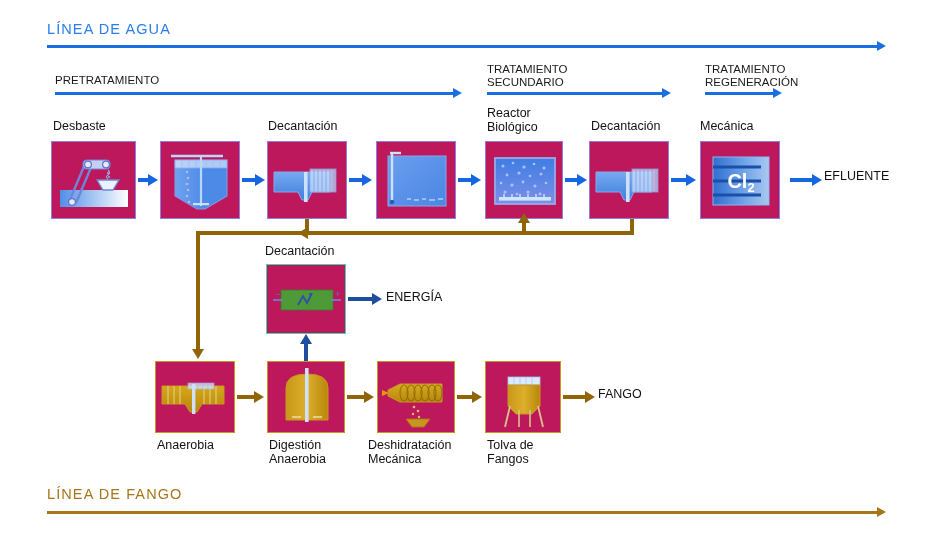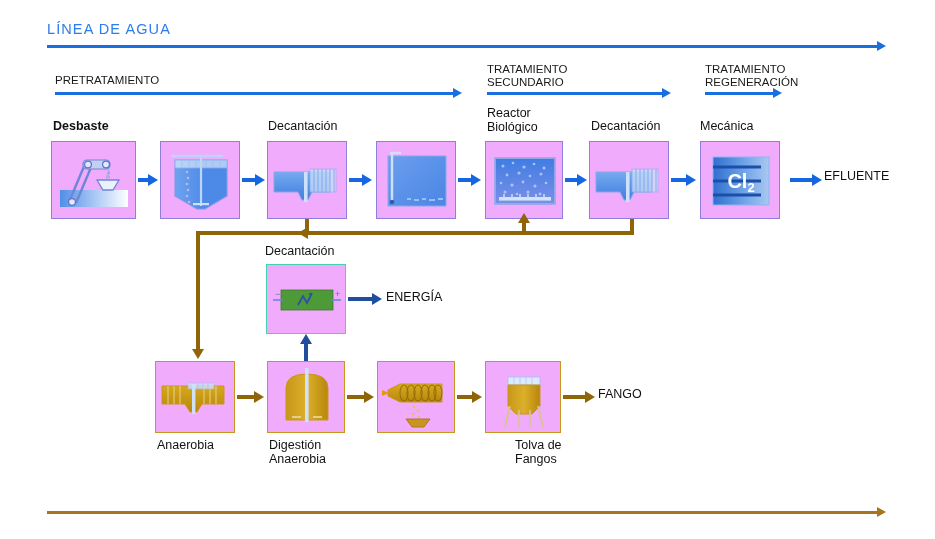--- a/index.html
+++ b/index.html
@@ -160,7 +160,7 @@
   <div class="abs stage-bar" style="left:705px; top:92px; width:68px;"></div>
   <div class="abs stage-head" style="left:773px; top:88px;"></div>
 
-  <div class="pbox-label" style="left:53px; top:120px;font-weight:bold;">Desbaste</div>
+  <div class="pbox-label" style="left:53px; top:120px;">Desbaste</div>
   <div class="pbox-label" style="left:268px; top:120px;">Decantación</div>
   <div class="pbox-label" style="left:487px; top:107px;">Reactor
 Biológico</div>

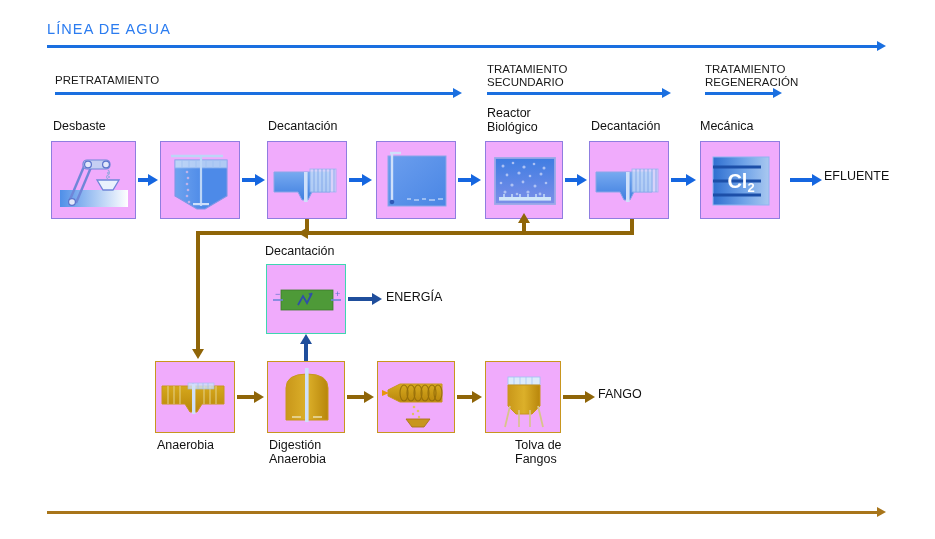--- a/index.html
+++ b/index.html
@@ -63,7 +63,7 @@
   
   .pbox {
     box-sizing: border-box;
-    background: #f0abfc;
+    background: #be185d;
     text-align: right;
   }
   .pbox-water { border: 1.3px solid #8f7de0; }

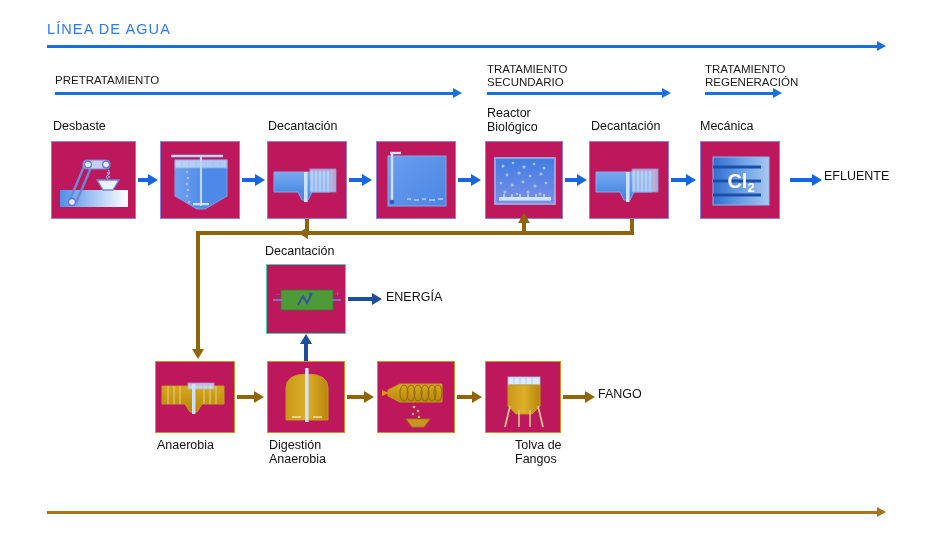--- a/index.html
+++ b/index.html
@@ -481,6 +481,8 @@
       <path d="M28 57 L52 57 L46 65 L34 65 Z" fill="#c8961e" stroke="#a8751a" stroke-width="0.9"></path>
     </svg>
   </div>
+  <div class="pbox-label" style="left:368px; top:439px;">Deshidratación
+Mecánica</div>
 
   <div class="abs pbox pbox-sludge" style="left:485px; top:361px; width:76px; height:72px;">
     <svg width="76" height="72" viewBox="0 0 76 72">

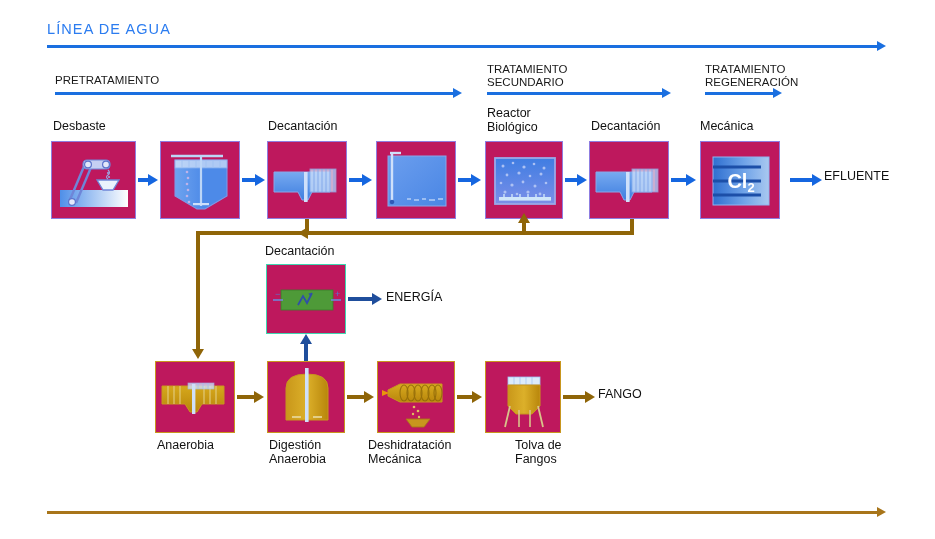--- a/index.html
+++ b/index.html
@@ -507,7 +507,7 @@
       <line x1="44" y1="48" x2="44" y2="65" stroke="#d8c48a" stroke-width="1.6"></line>
     </svg>
   </div>
-  <div class="pbox-label" style="left:487px; top:439px;margin-left:28px;">Tolva de
+  <div class="pbox-label" style="left:487px; top:439px;">Tolva de
 Fangos</div>
 
   <div class="abs sconn" style="left:237px; top:395px; width:18px; height:4px;"></div>

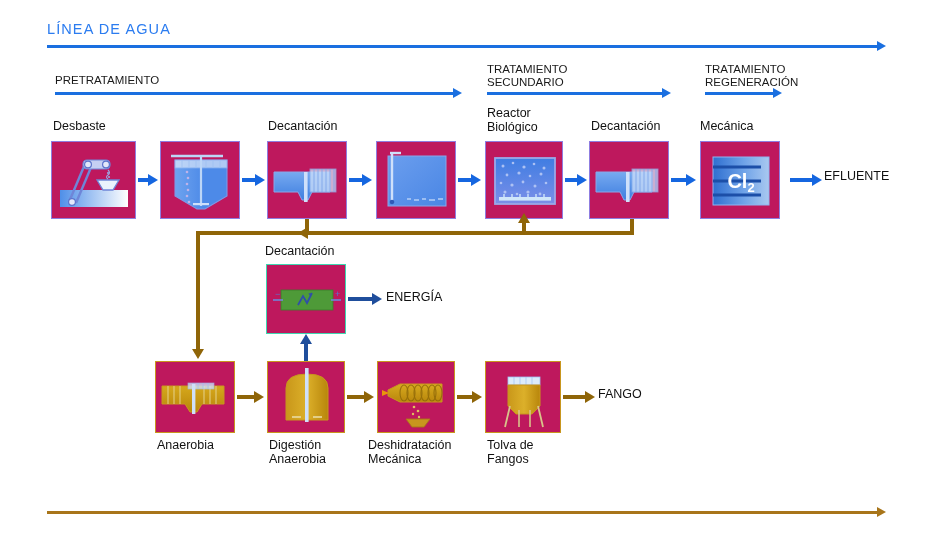--- a/index.html
+++ b/index.html
@@ -523,6 +523,7 @@
   <div class="abs sconn-head-r" style="left:585px; top:391px;"></div>
   <div class="abs out-label" style="left:598px; top:387px;">FANGO</div>
 
+  <div class="abs line-title sludge-title" style="left:47px; top:486px;">LÍNEA DE FANGO</div>
   <div class="abs rule rule-sludge" style="left:47px; top:511px; width:830px;"></div>
   <div class="abs rule-head head-sludge" style="left:877px; top:507px;"></div>
 

